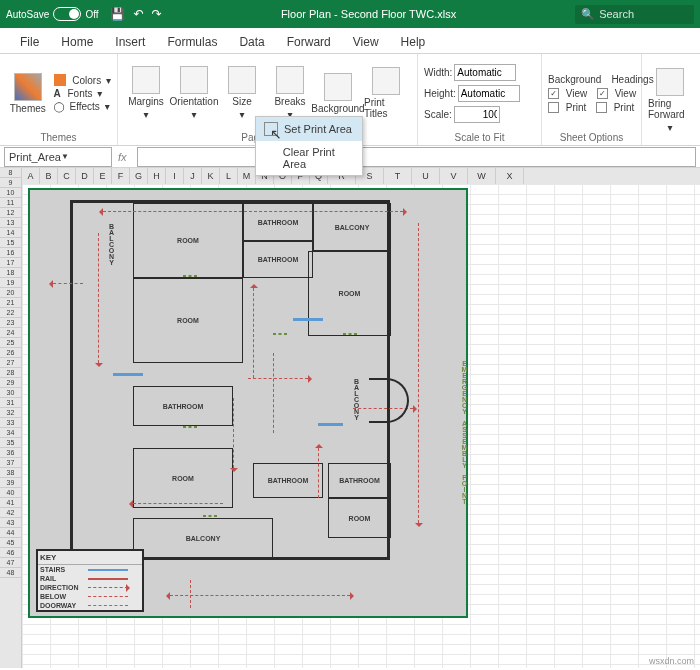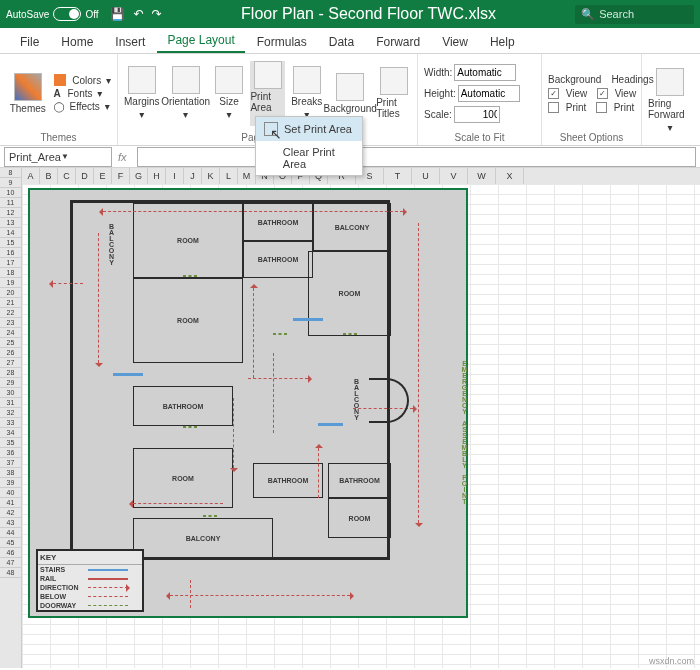--- a/index.html
+++ b/index.html
@@ -10,7 +10,7 @@
 .toggle::after{content:"";position:absolute;width:10px;height:10px;border-radius:50%;background:#fff;right:1px;top:1px}
 .qat{display:flex;gap:8px;margin-left:6px}
 .qat span{font-size:12px;cursor:pointer}
-.title{flex:1;text-align:center;font-size:16px}
+.title{flex:1;text-align:center;font-size:11px}
 .searchbox{background:#0e6b38;border-radius:2px;padding:3px 60px 3px 6px;display:flex;align-items:center;gap:4px;font-size:11px;color:#d5e8df}
 .tabs{height:26px;display:flex;align-items:flex-end;padding:0 10px;gap:2px;background:#fff;border-bottom:1px solid #d4d4d4}
 .tab{padding:4px 10px;font-size:12px;cursor:pointer;color:#3a3a3a}

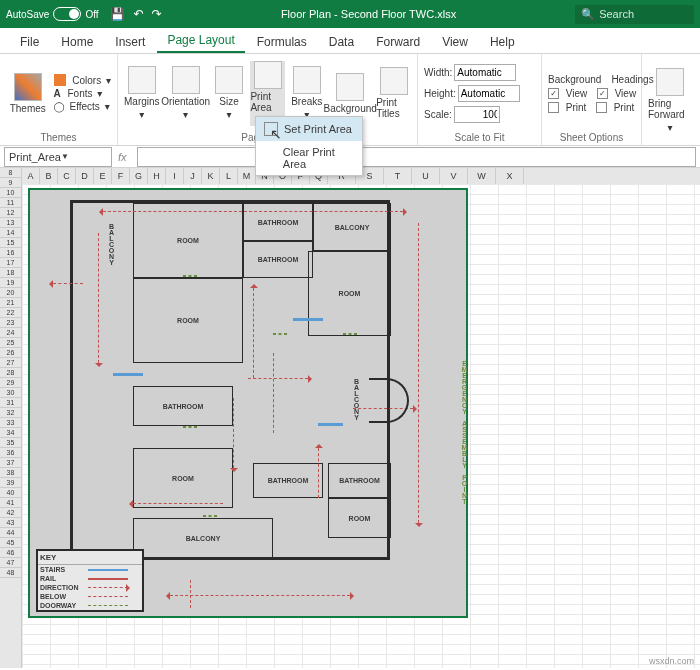--- a/index.html
+++ b/index.html
@@ -88,7 +88,6 @@
   <div class="tab">File</div>
   <div class="tab">Home</div>
   <div class="tab">Insert</div>
-  <div class="tab active">Page Layout</div>
   <div class="tab">Formulas</div>
   <div class="tab">Data</div>
   <div class="tab">Forward</div>

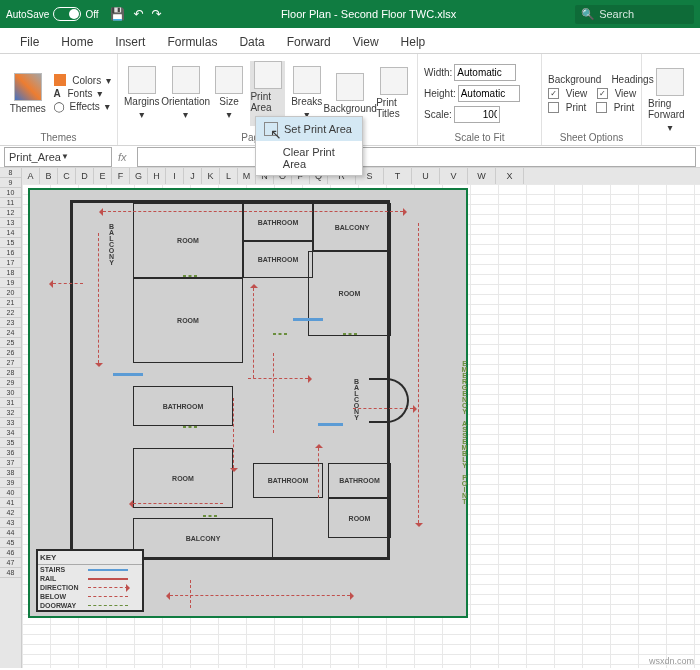--- a/index.html
+++ b/index.html
@@ -115,7 +115,6 @@
       <div class="bigbtn"><div class="bicon"></div><span>Margins</span>▾</div>
       <div class="bigbtn"><div class="bicon"></div><span>Orientation</span>▾</div>
       <div class="bigbtn"><div class="bicon"></div><span>Size</span>▾</div>
-      <div class="bigbtn active"><div class="bicon"></div><span>Print Area</span>▾</div>
       <div class="bigbtn"><div class="bicon"></div><span>Breaks</span>▾</div>
       <div class="bigbtn">
           <div class="bicon"></div>

